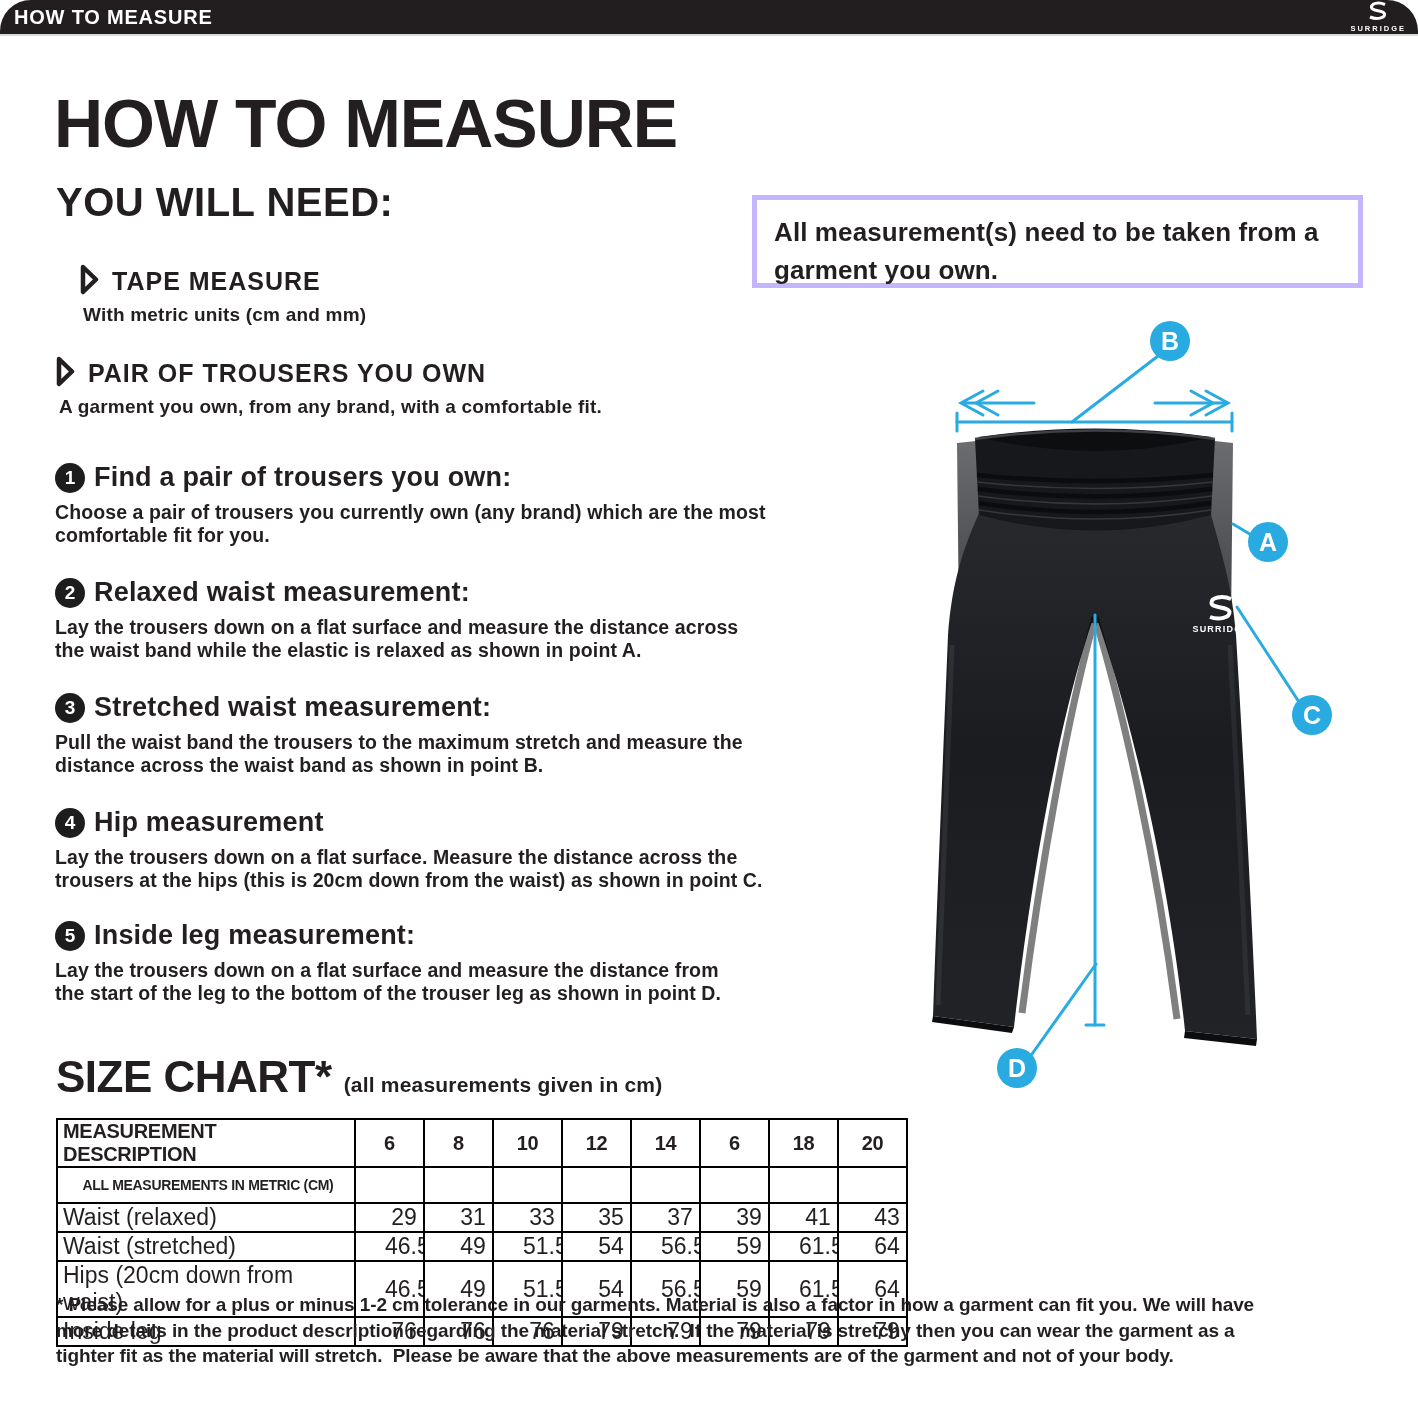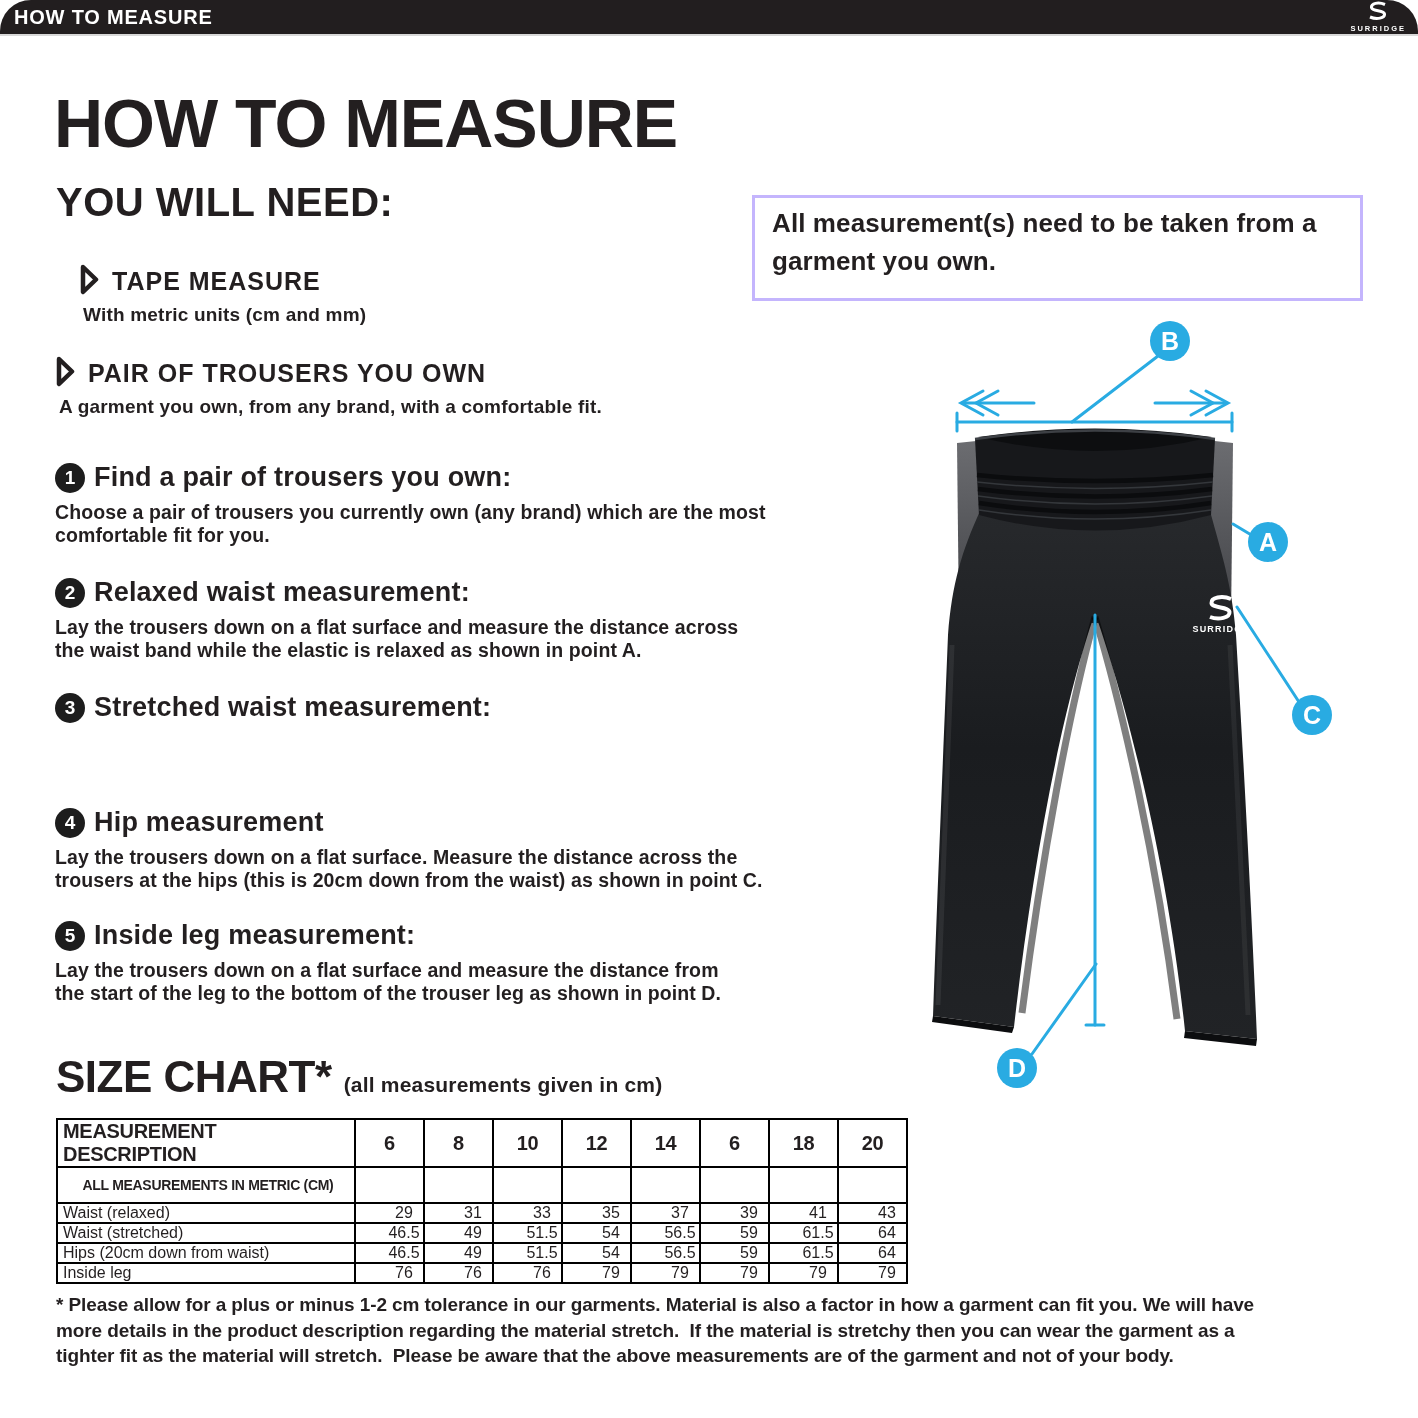--- a/index.html
+++ b/index.html
@@ -41,8 +41,8 @@
                white-space:pre-line; letter-spacing:.1px; }
 
   
-  .callout { position:absolute; left:752px; top:195px; width:611px; height:106px;
-             border:3px solid #c4b5fd; padding:6px 16px 0 17px; font-size:26px; font-weight:bold;
+  .callout { position:absolute; left:752px; top:195px; width:611px; height:93px;
+             border:5px solid #c4b5fd; padding:13px 16px 0 17px; font-size:26px; font-weight:bold;
              line-height:38px; white-space:pre-line; letter-spacing:.1px; }
 
   

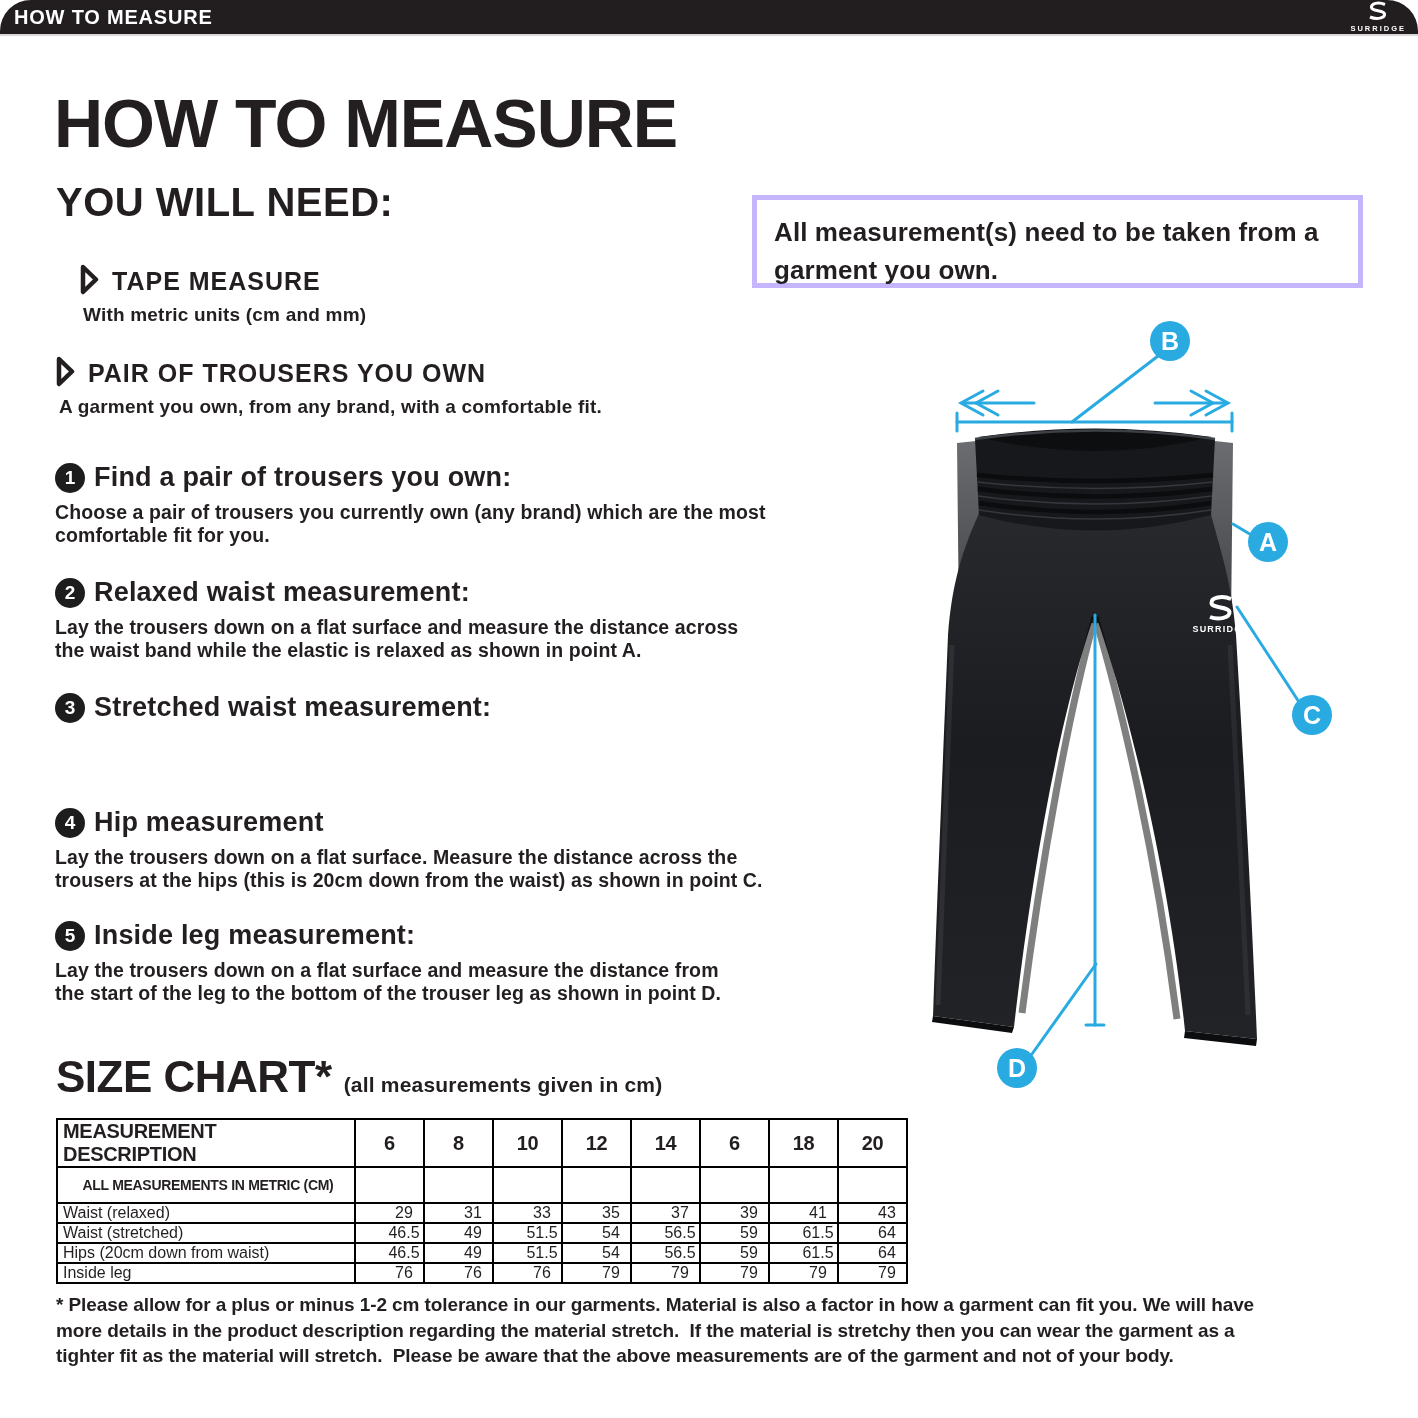--- a/index.html
+++ b/index.html
@@ -146,6 +146,8 @@
       <span class="step-num">3</span>
       <span class="step-title">Stretched waist measurement:</span>
     </div>
+    <div class="step-desc">Pull the waist band the trousers to the maximum stretch and measure the
+distance across the waist band as shown in point B.</div>
   </div>
   <div class="step s4">
     <div class="step-head">

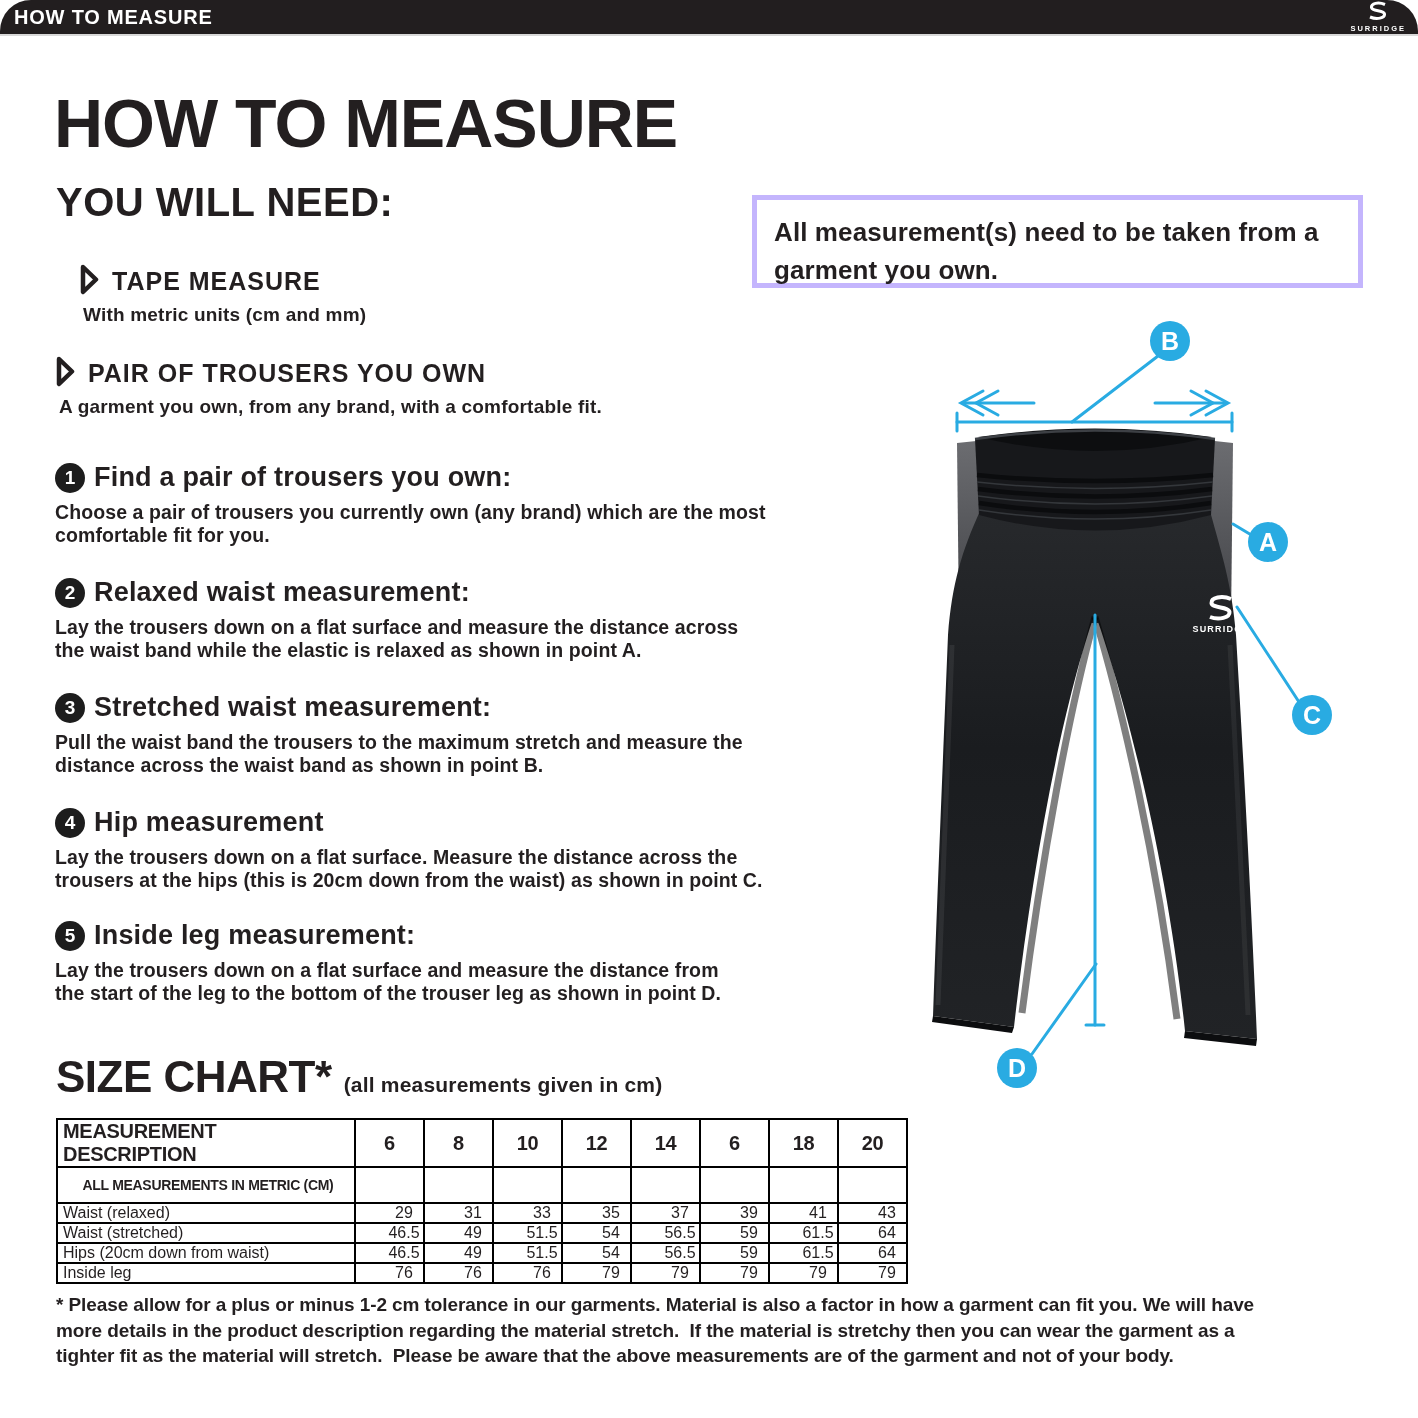--- a/index.html
+++ b/index.html
@@ -58,7 +58,7 @@
   .size-table .hdr .sz { text-align:center; }
   .size-table .metric td { height:36px; font-size:14px; font-weight:bold; text-align:center;
                            padding-left:4px; letter-spacing:-.3px; }
-  .size-table .row td { height:16px; font-size:16px; font-weight:normal;margin-left:26px; }
+  .size-table .row td { height:16px; font-size:23px; font-weight:normal;margin-left:26px; }
   .size-table .row .lbl { text-align:left; padding-left:5px; }
   .size-table .row .val { text-align:center;padding-left:29px; }
 

